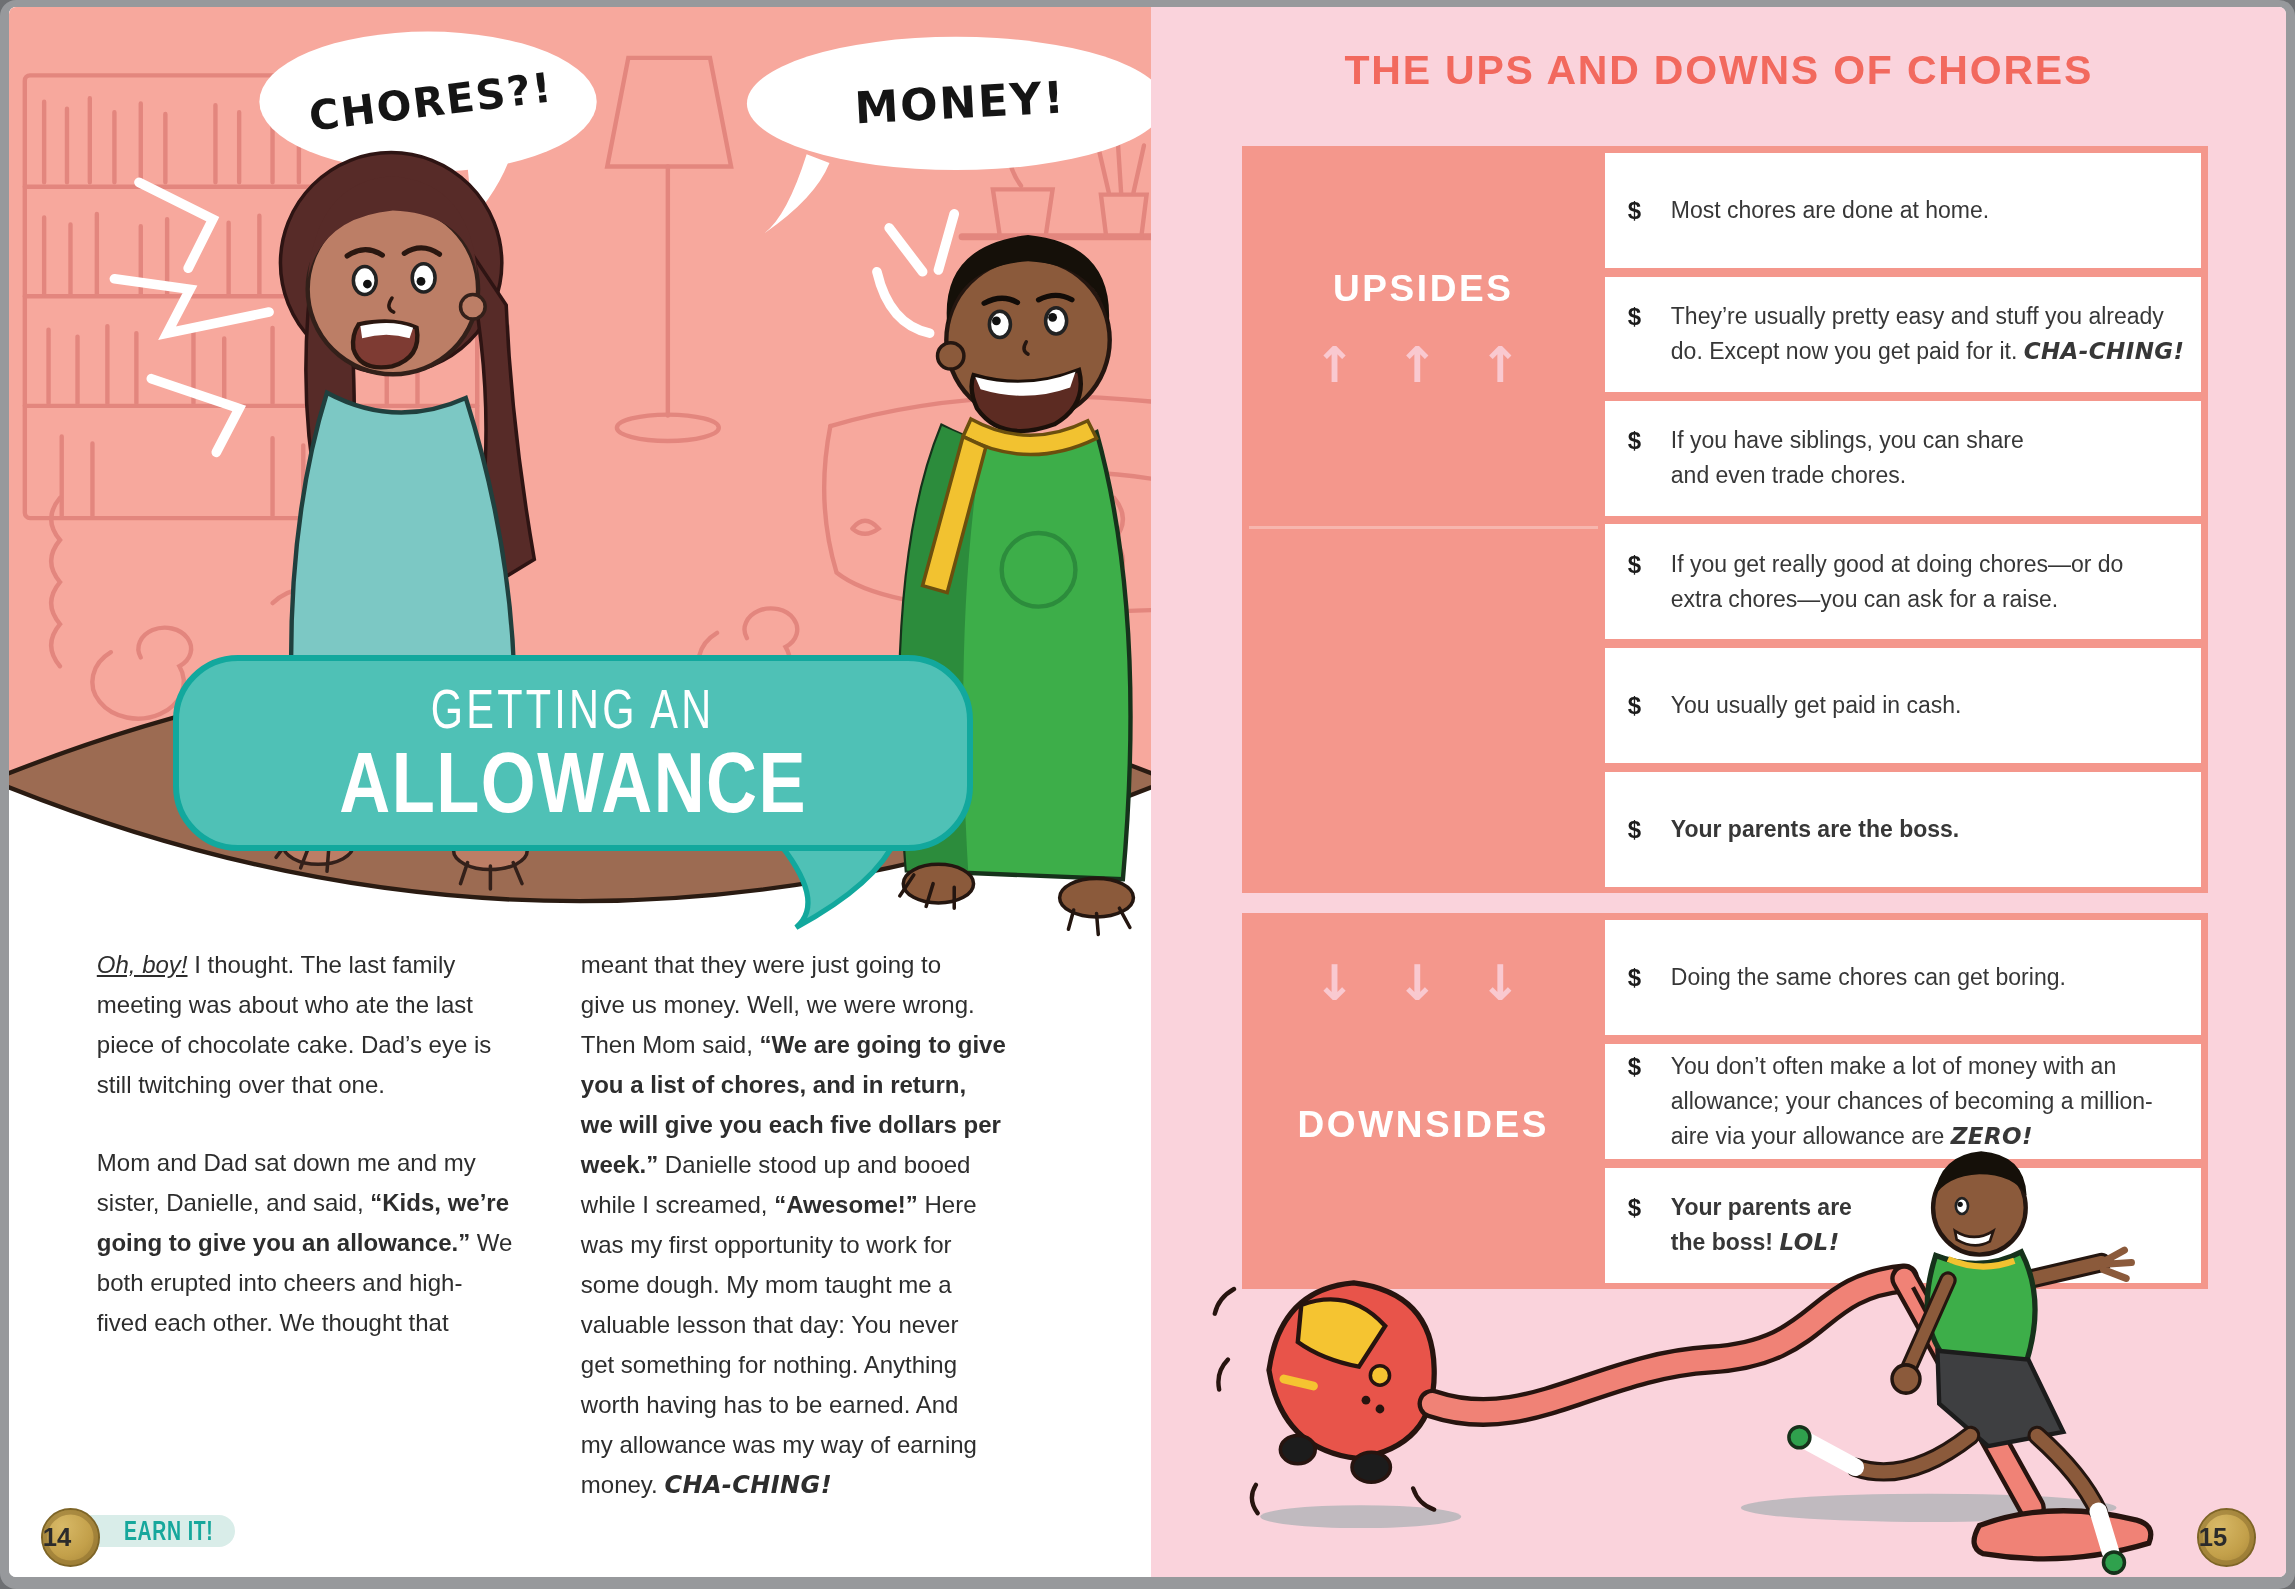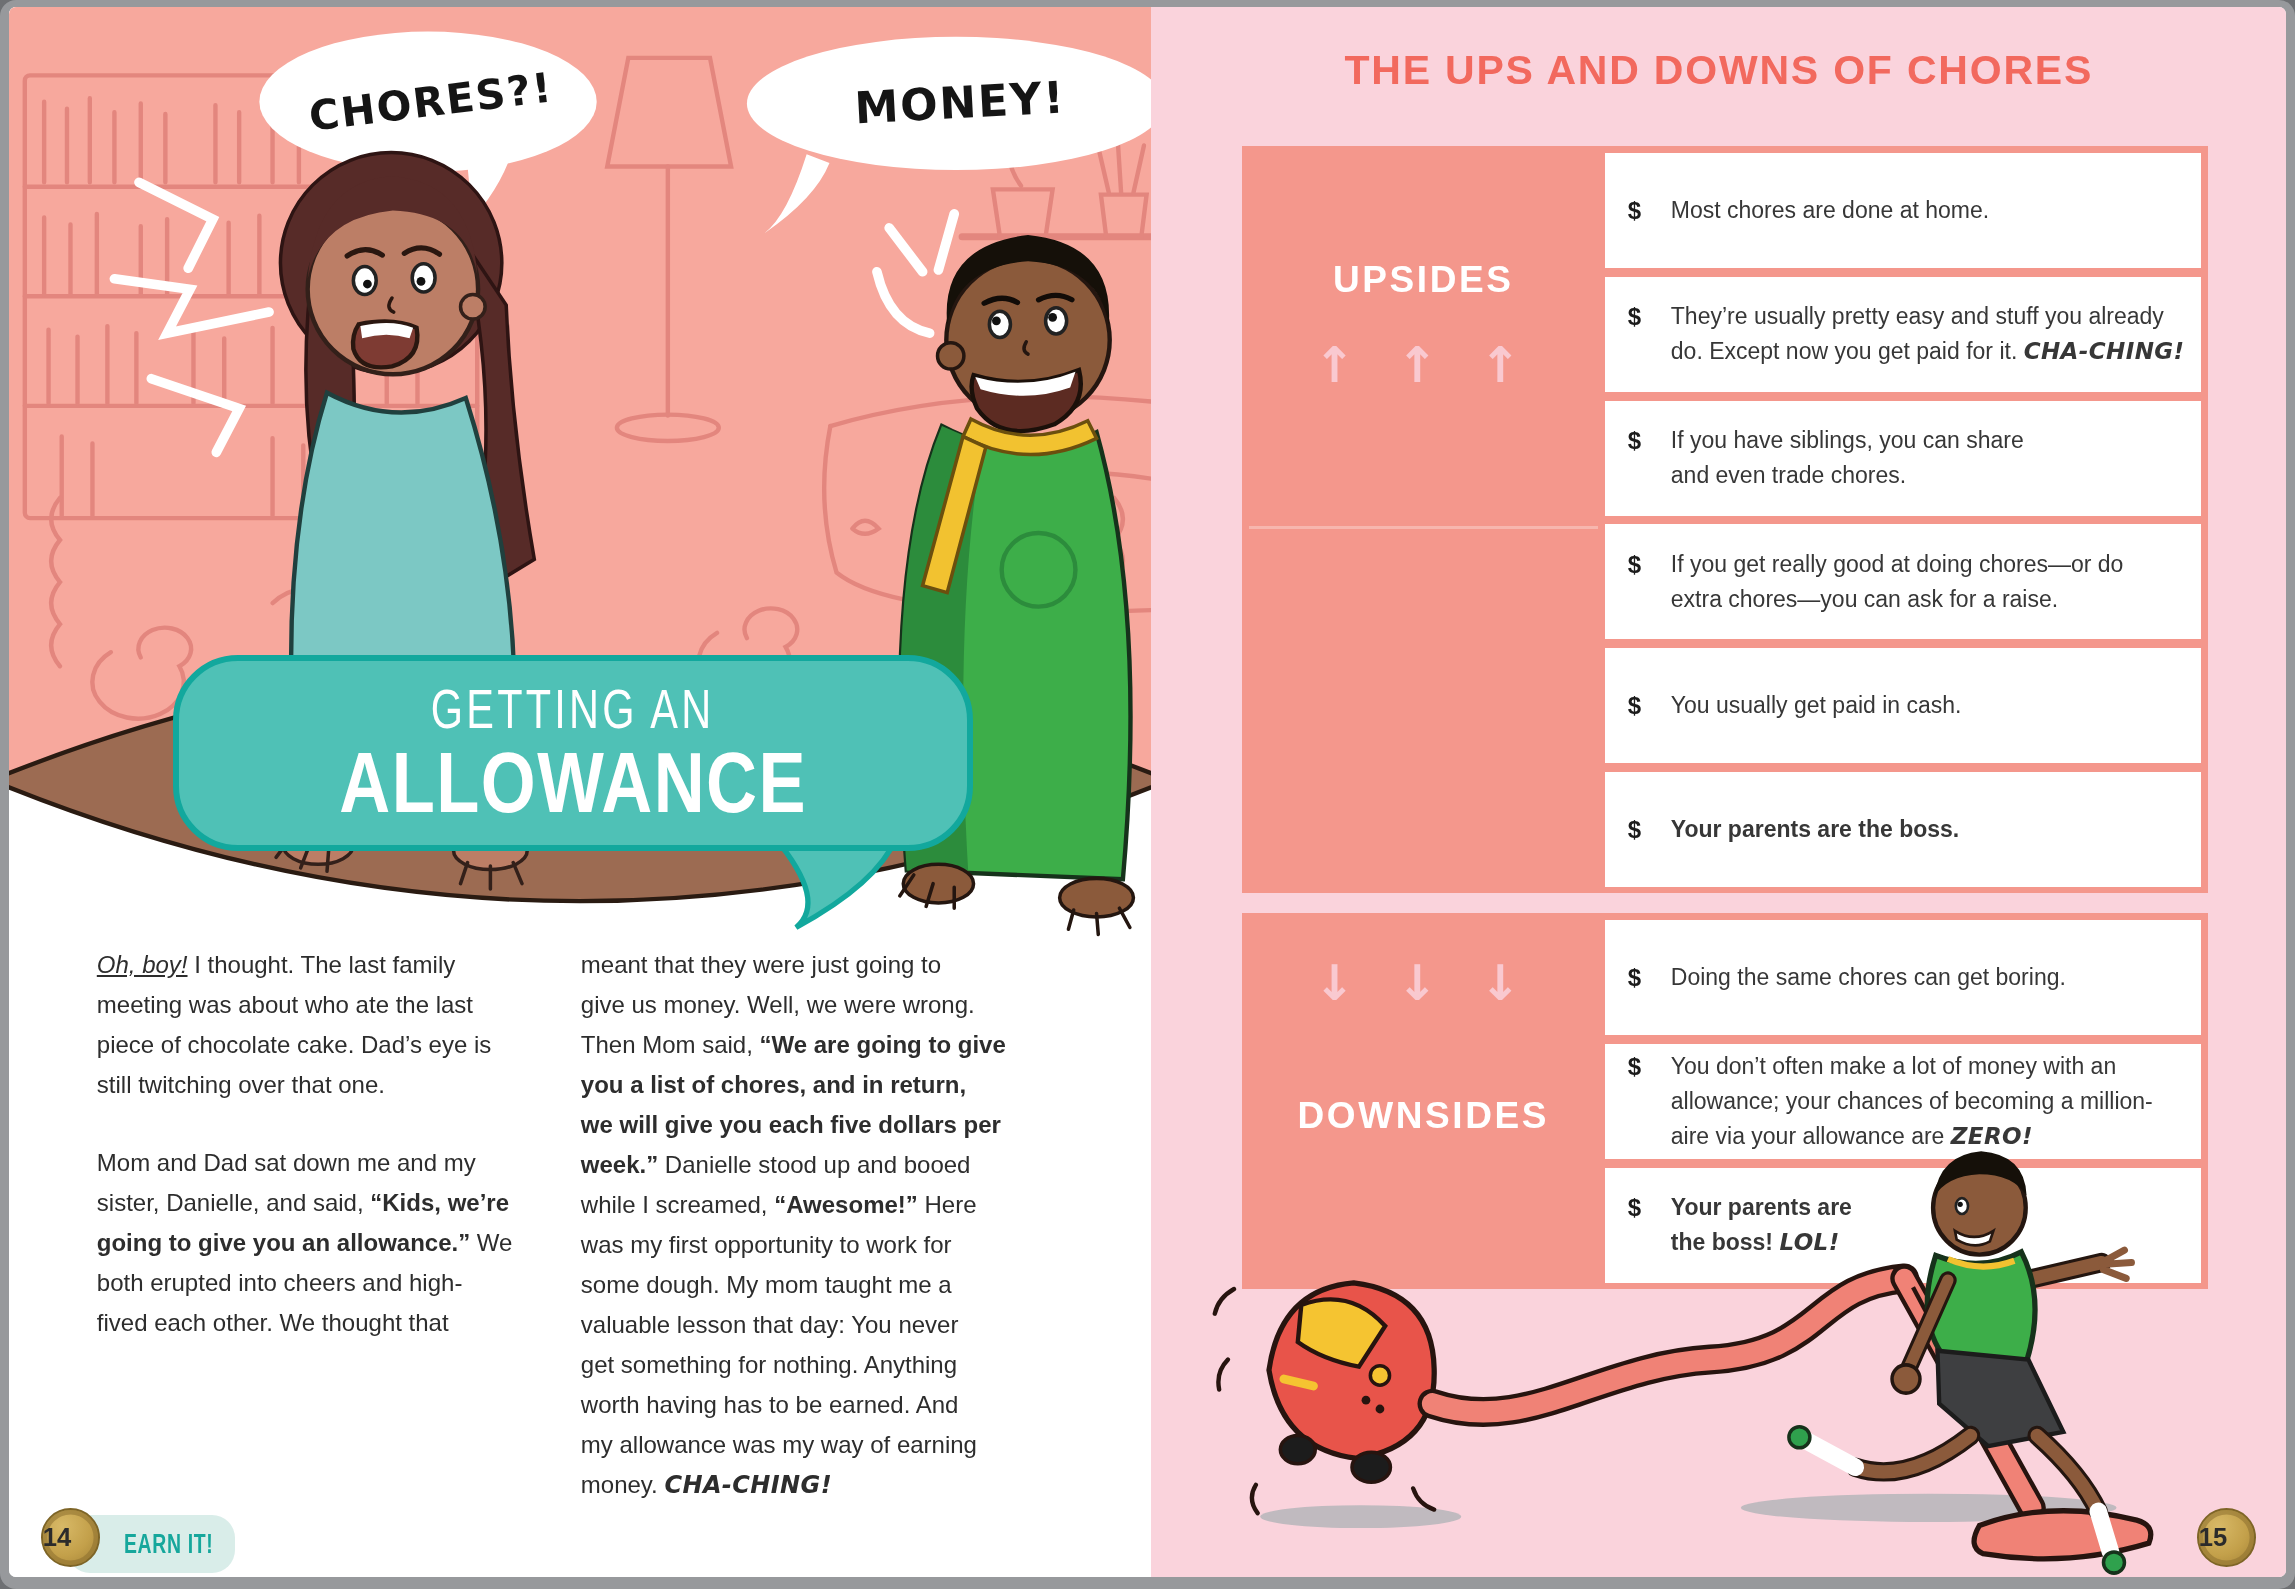--- a/index.html
+++ b/index.html
@@ -47,7 +47,7 @@
   .t-down{top:906px;height:376px;}
   .t-sidebar{position:absolute;left:7px;top:7px;width:349px;bottom:7px;background:#F4978C;}
   .sb-label{position:absolute;left:0;width:100%;text-align:center;color:#ffffff;
-        font-weight:700;font-size:37px;letter-spacing:2.6px;}
+        font-weight:700;font-size:37px;letter-spacing:2.6px;margin-top:9px;}
   .sb-arrows{position:absolute;left:0;width:100%;text-align:center;color:#F9C9D0;
         font-family:"DejaVu Sans",sans-serif;font-weight:700;font-size:49px;letter-spacing:12.4px;}
   .up-label{top:106px;} .up-arrows{top:184px;}

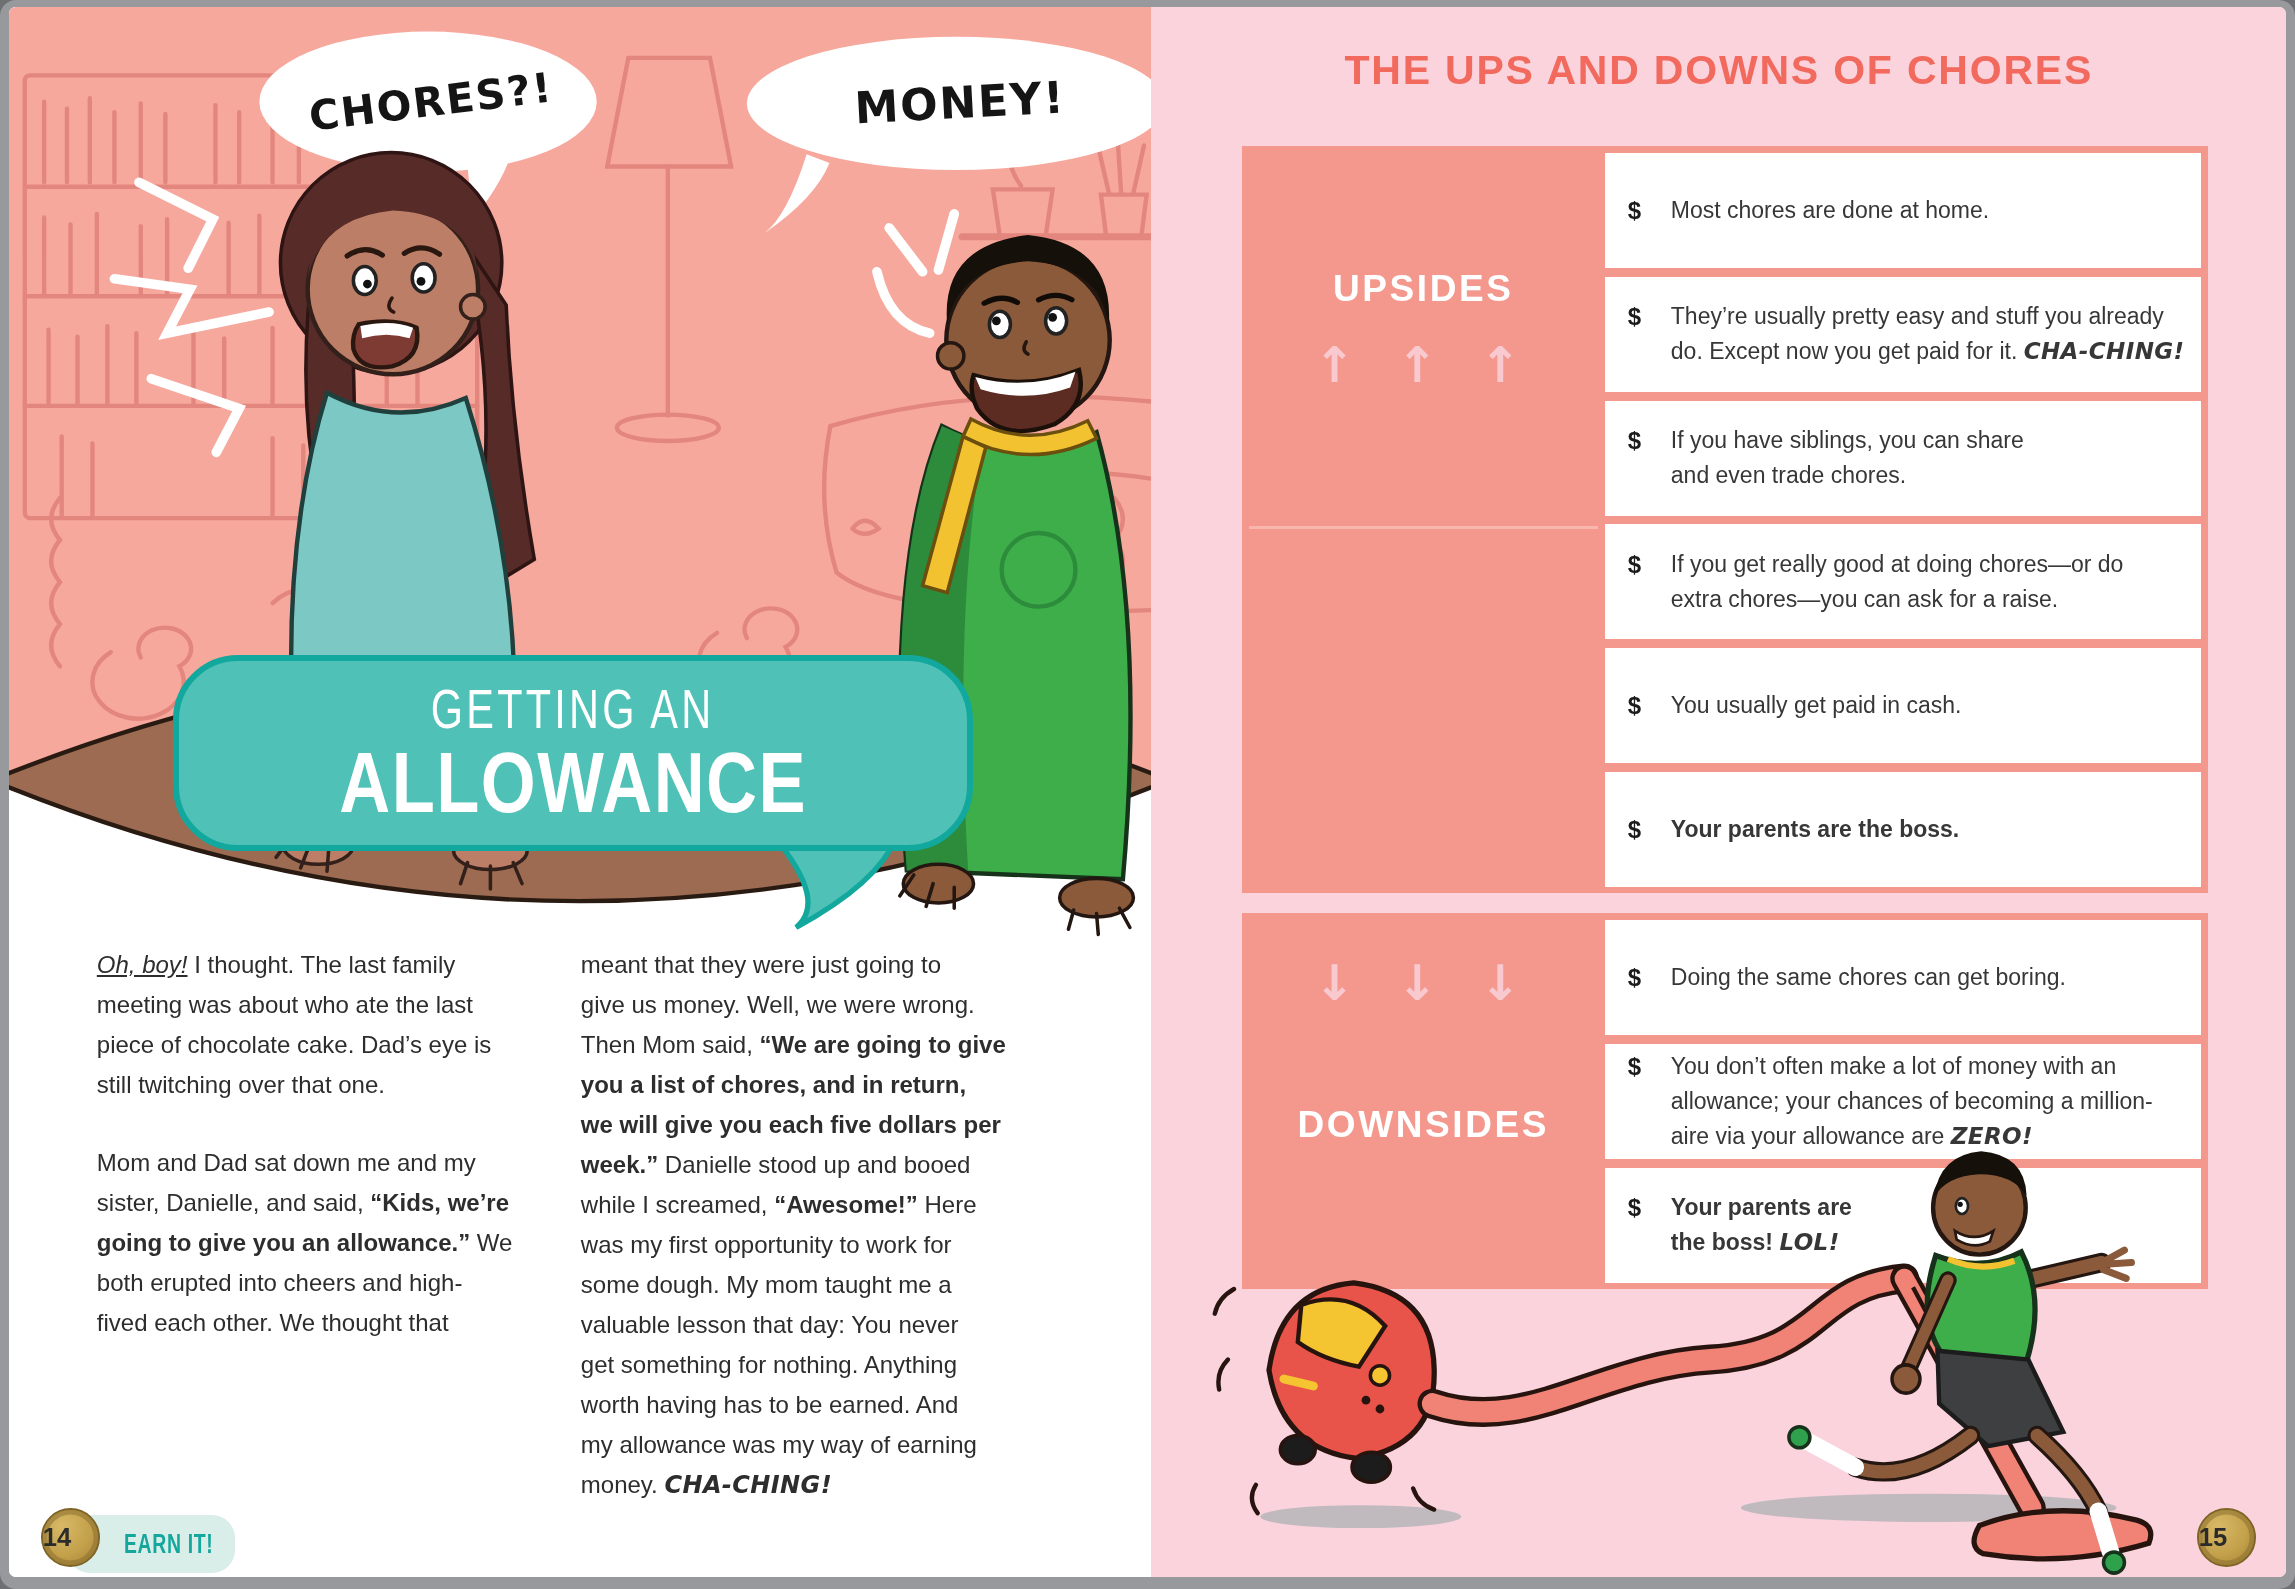--- a/index.html
+++ b/index.html
@@ -34,7 +34,7 @@
         font-weight:700;font-size:25.6px;color:#2b2b2b;box-shadow:inset 0 0 0 4.4px rgba(140,111,47,.55);}
   .coin-left{left:32px;top:1501px;}
   .coin-right{left:1046px;top:1501px;}
-  .earn-pill{position:absolute;left:58px;top:1508px;width:168px;height:58px;border-radius:23px;
+  .earn-pill{position:absolute;left:58px;top:1508px;width:168px;height:32px;border-radius:23px;
         background:#D9EDE9;z-index:4;display:flex;align-items:center;}
   .earn-label{margin-left:57px;color:#16A79C;font-weight:700;font-size:27px;letter-spacing:0.9px;
         transform:scaleX(.72);transform-origin:left center;white-space:nowrap;}

